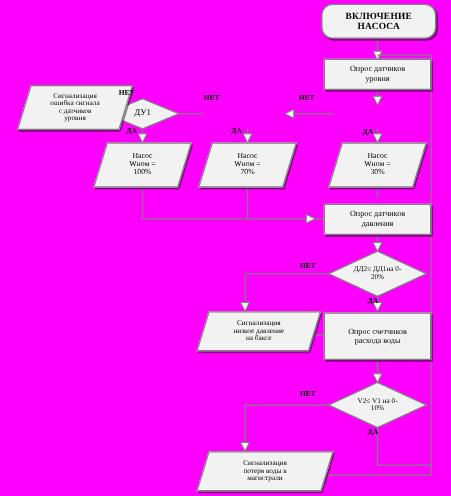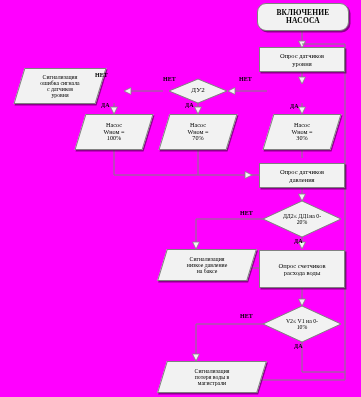--- a/index.html
+++ b/index.html
@@ -129,6 +129,12 @@
 уровня</div>
   </div>
 
+  <div class="node dia" style="left:84px;top:78px;width:60px;height:26px;">
+    <svg class="shape" viewBox="0 0 60 26" width="60" height="26">
+      <polygon points="30,1 59,13 30,25 1,13" fill="#F2F2F2" stroke="#808080" stroke-width="1"></polygon>
+    </svg>
+    <div class="lbl" style="font-size:7px;">ДУ1</div>
+  </div>
 
   <div class="node dia" style="left:168px;top:78px;width:60px;height:26px;">
     <svg class="shape" viewBox="0 0 60 26" width="60" height="26">

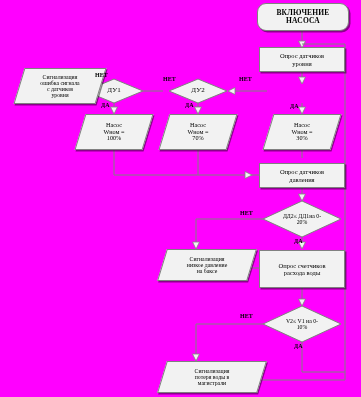--- a/index.html
+++ b/index.html
@@ -136,12 +136,6 @@
     <div class="lbl" style="font-size:7px;">ДУ1</div>
   </div>
 
-  <div class="node dia" style="left:168px;top:78px;width:60px;height:26px;">
-    <svg class="shape" viewBox="0 0 60 26" width="60" height="26">
-      <polygon points="30,1 59,13 30,25 1,13" fill="#F2F2F2" stroke="#808080" stroke-width="1"></polygon>
-    </svg>
-    <div class="lbl" style="font-size:7px;">ДУ2</div>
-  </div>
 
 
   <div class="node para" style="left:19px;top:68px;width:82px;height:36px;">

